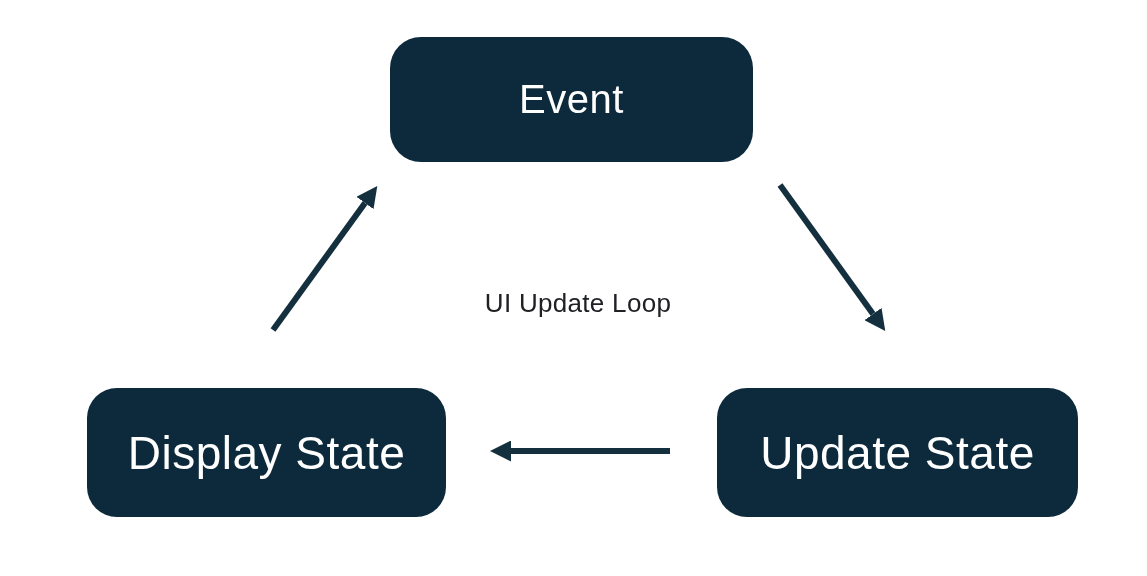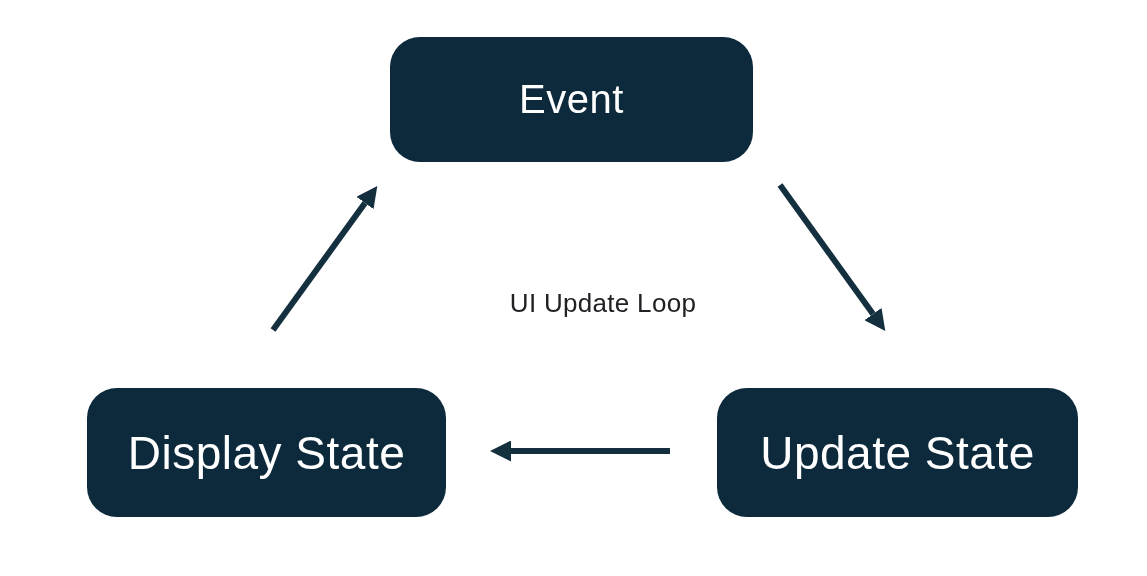--- a/index.html
+++ b/index.html
@@ -49,7 +49,7 @@
   }
   .node-event {
     left: 390px; top: 37px;
-    width: 363px; height: 125px;
+    width: 363px; height: 125px; border-radius: 31px;
   }
   .node-event .node-label { font-size: 40px; }
   .node-display-state {

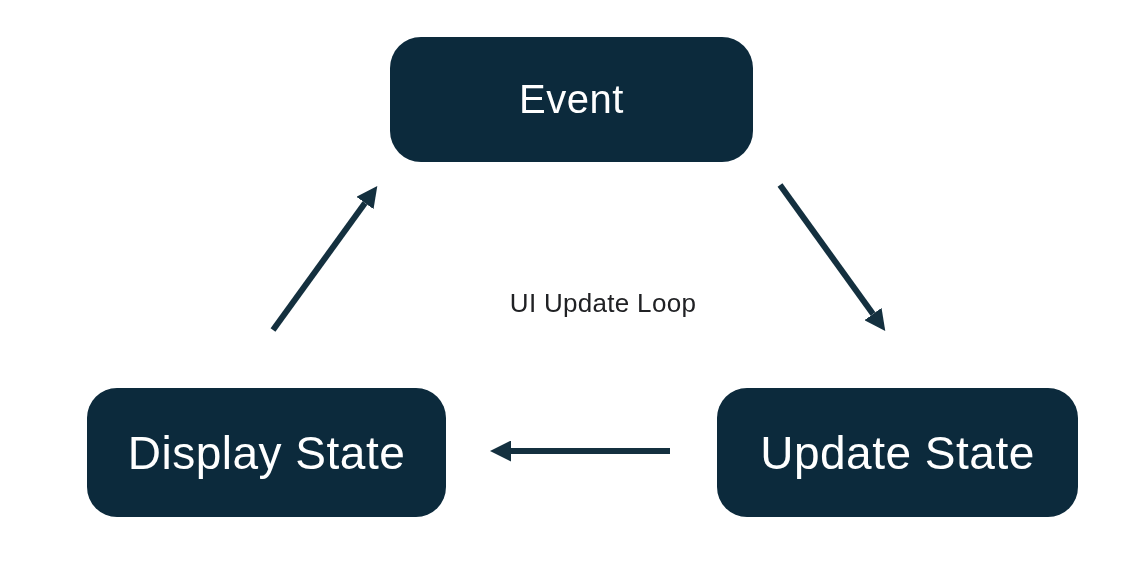--- a/index.html
+++ b/index.html
@@ -64,7 +64,7 @@
   .node-update-state .node-label { font-size: 46px; }
   .center-label {
     position: absolute;
-    left: 453px; top: 288px;
+    left: 428px; top: 288px;
     width: 300px;
     text-align: center;
     color: var(--label-text);

